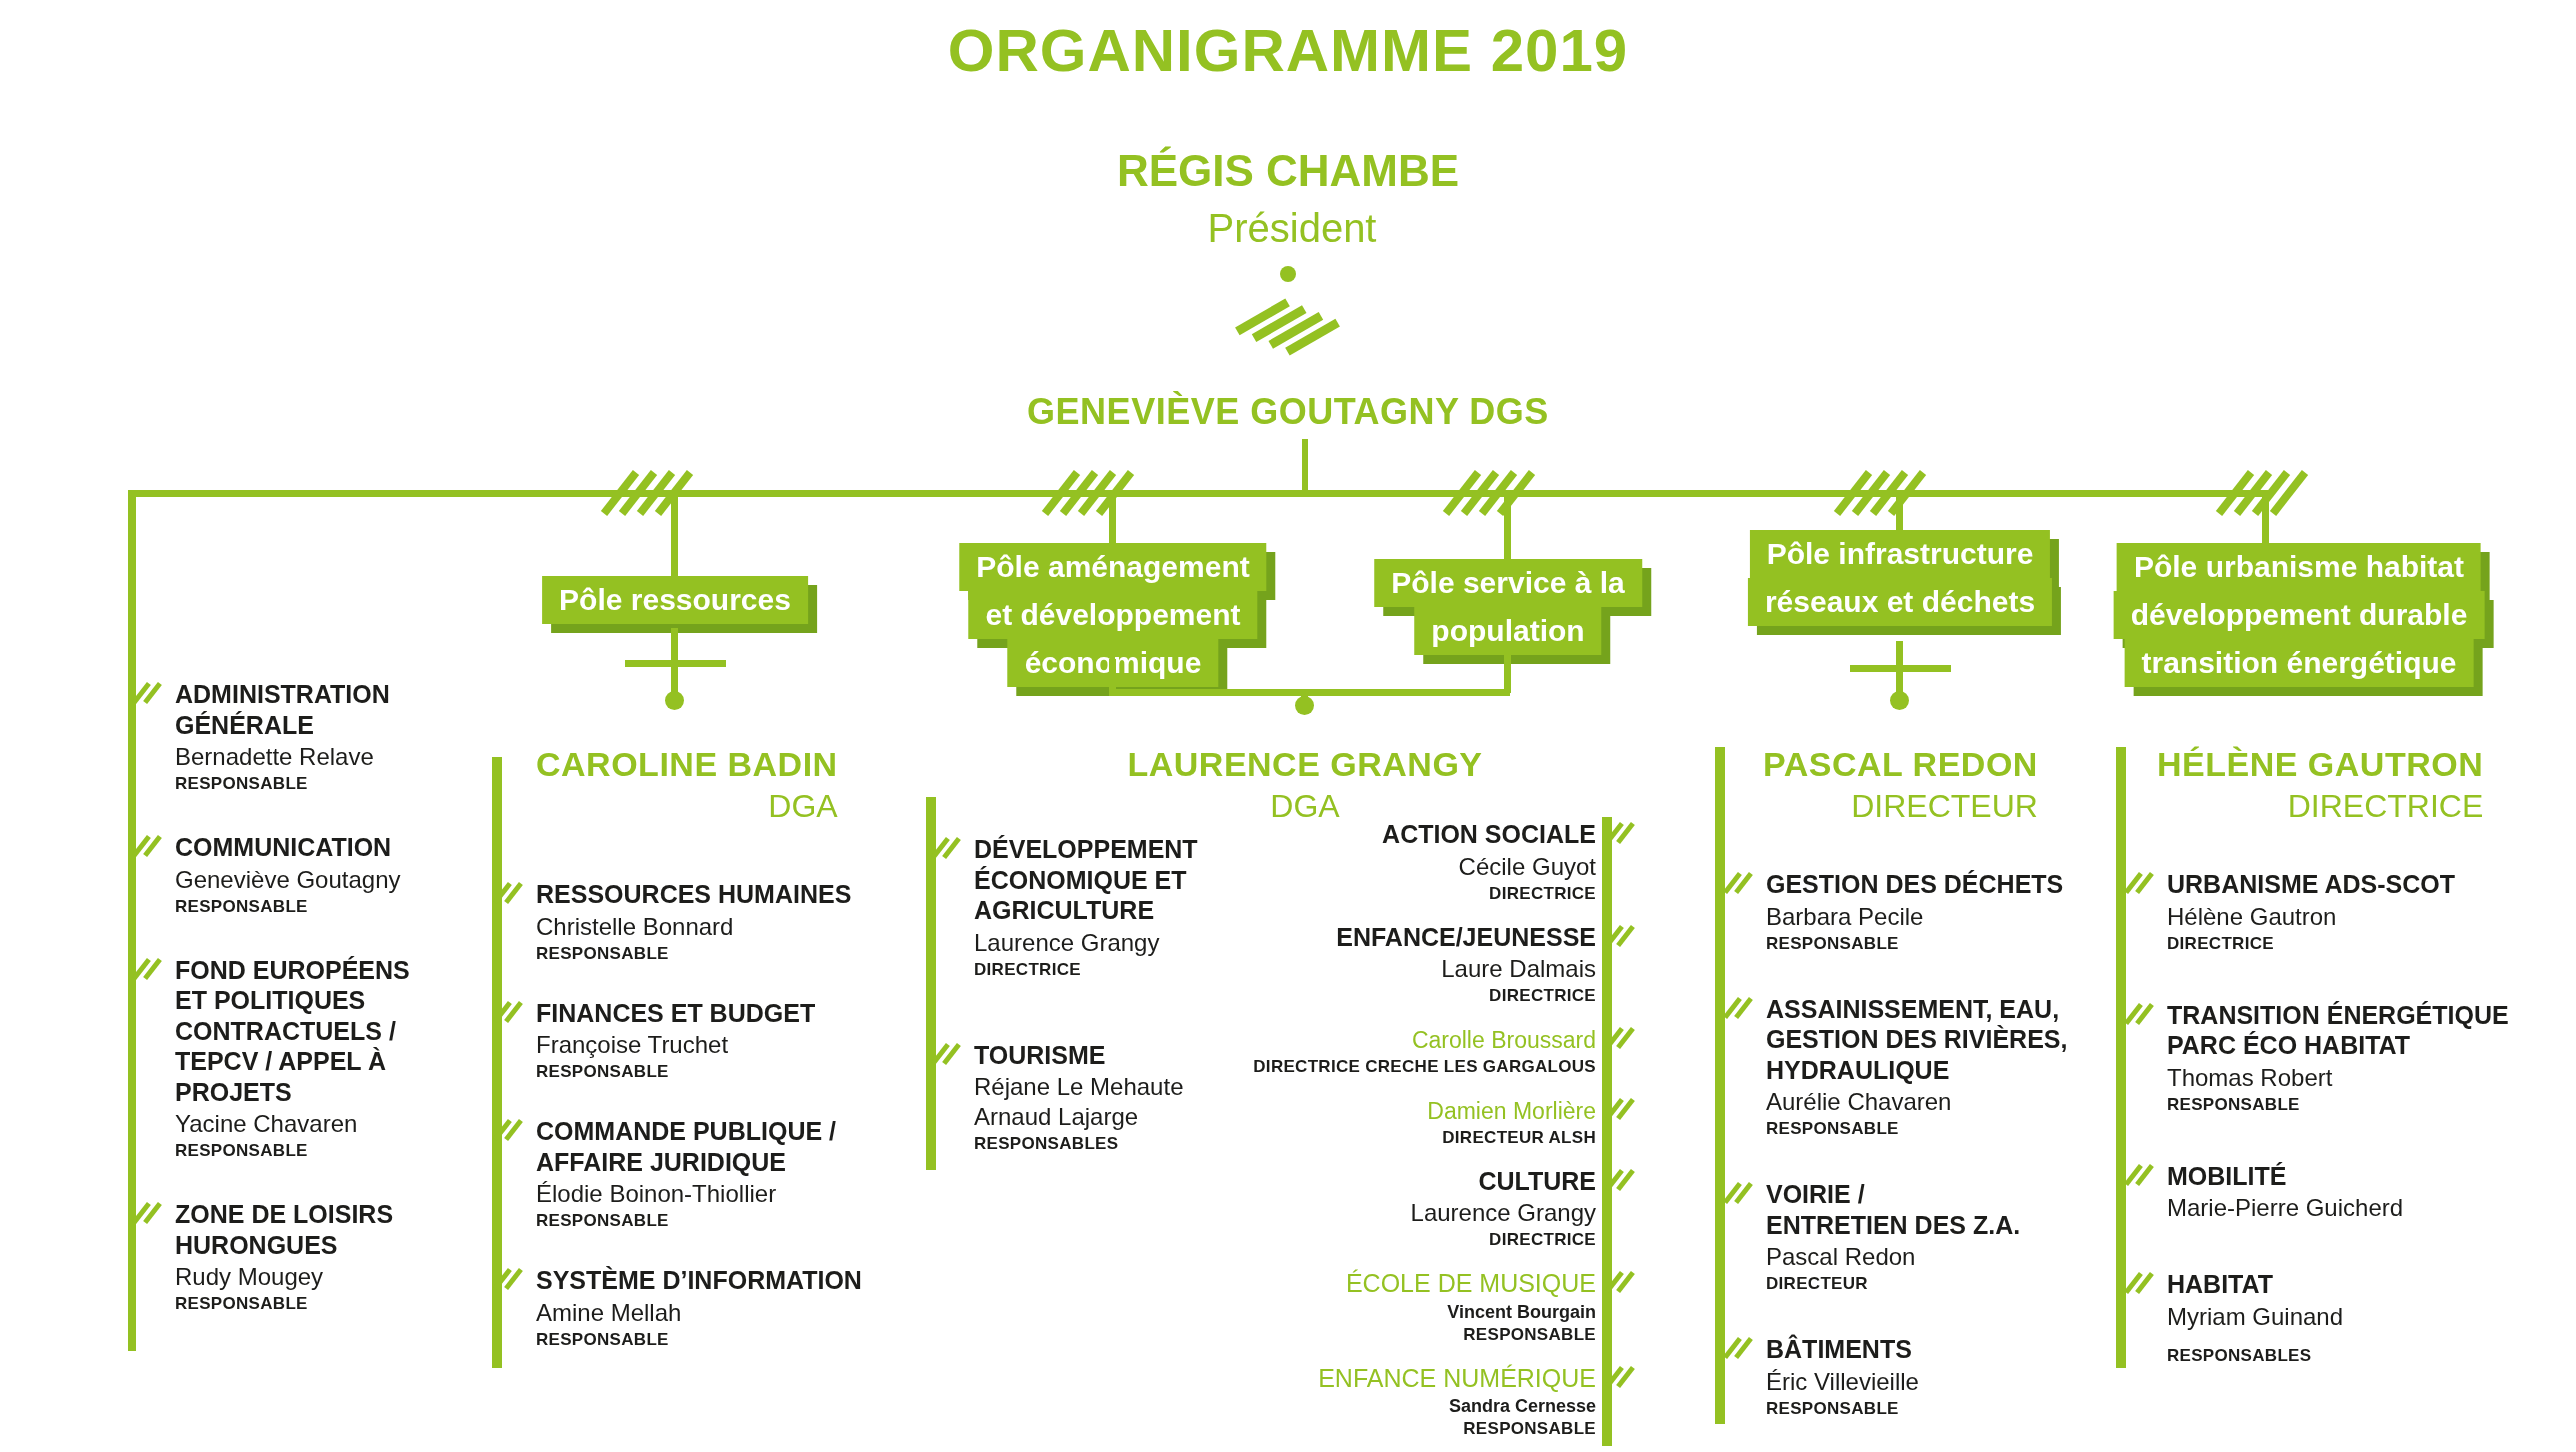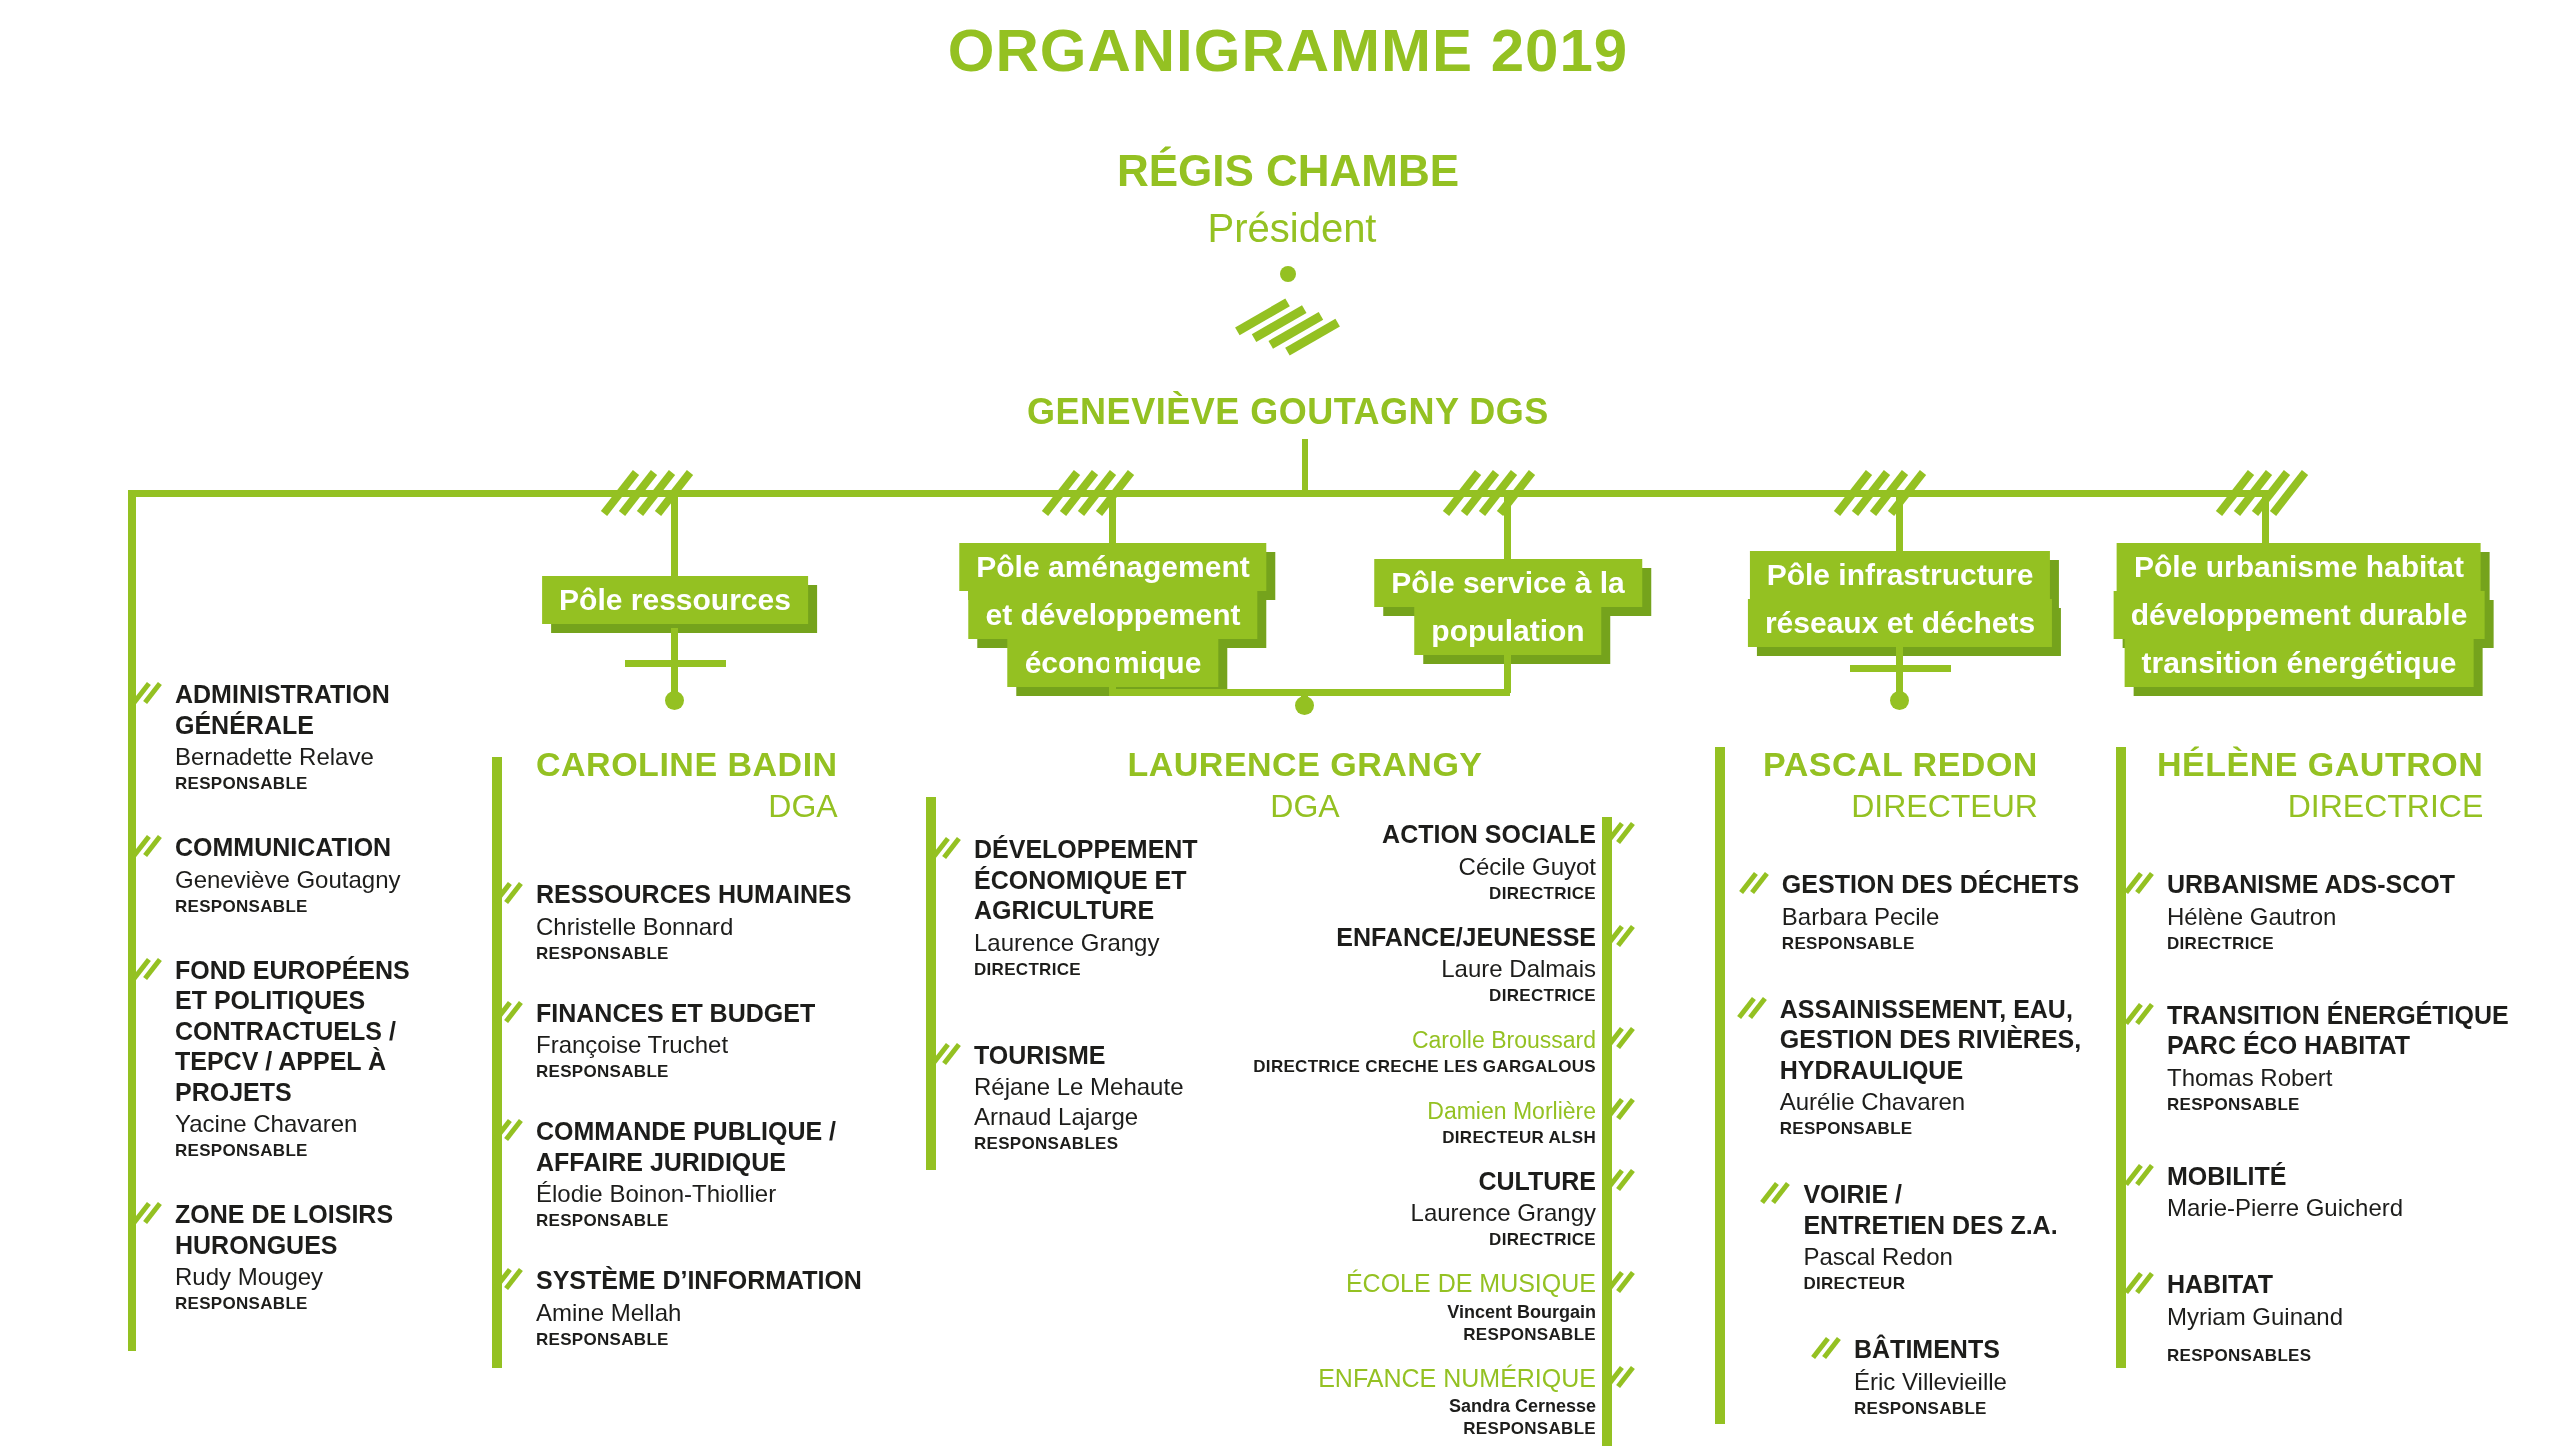--- a/index.html
+++ b/index.html
@@ -121,7 +121,7 @@
     <span class="pole-line">Pôle service à la</span>
     <span class="pole-line">population</span>
   </div>
-  <div class="pole" style="left:1900px;top:551px;">
+  <div class="pole" style="left:1900px;top:530px;">
     <span class="pole-line">Pôle infrastructure</span>
     <span class="pole-line">réseaux et déchets</span>
   </div>

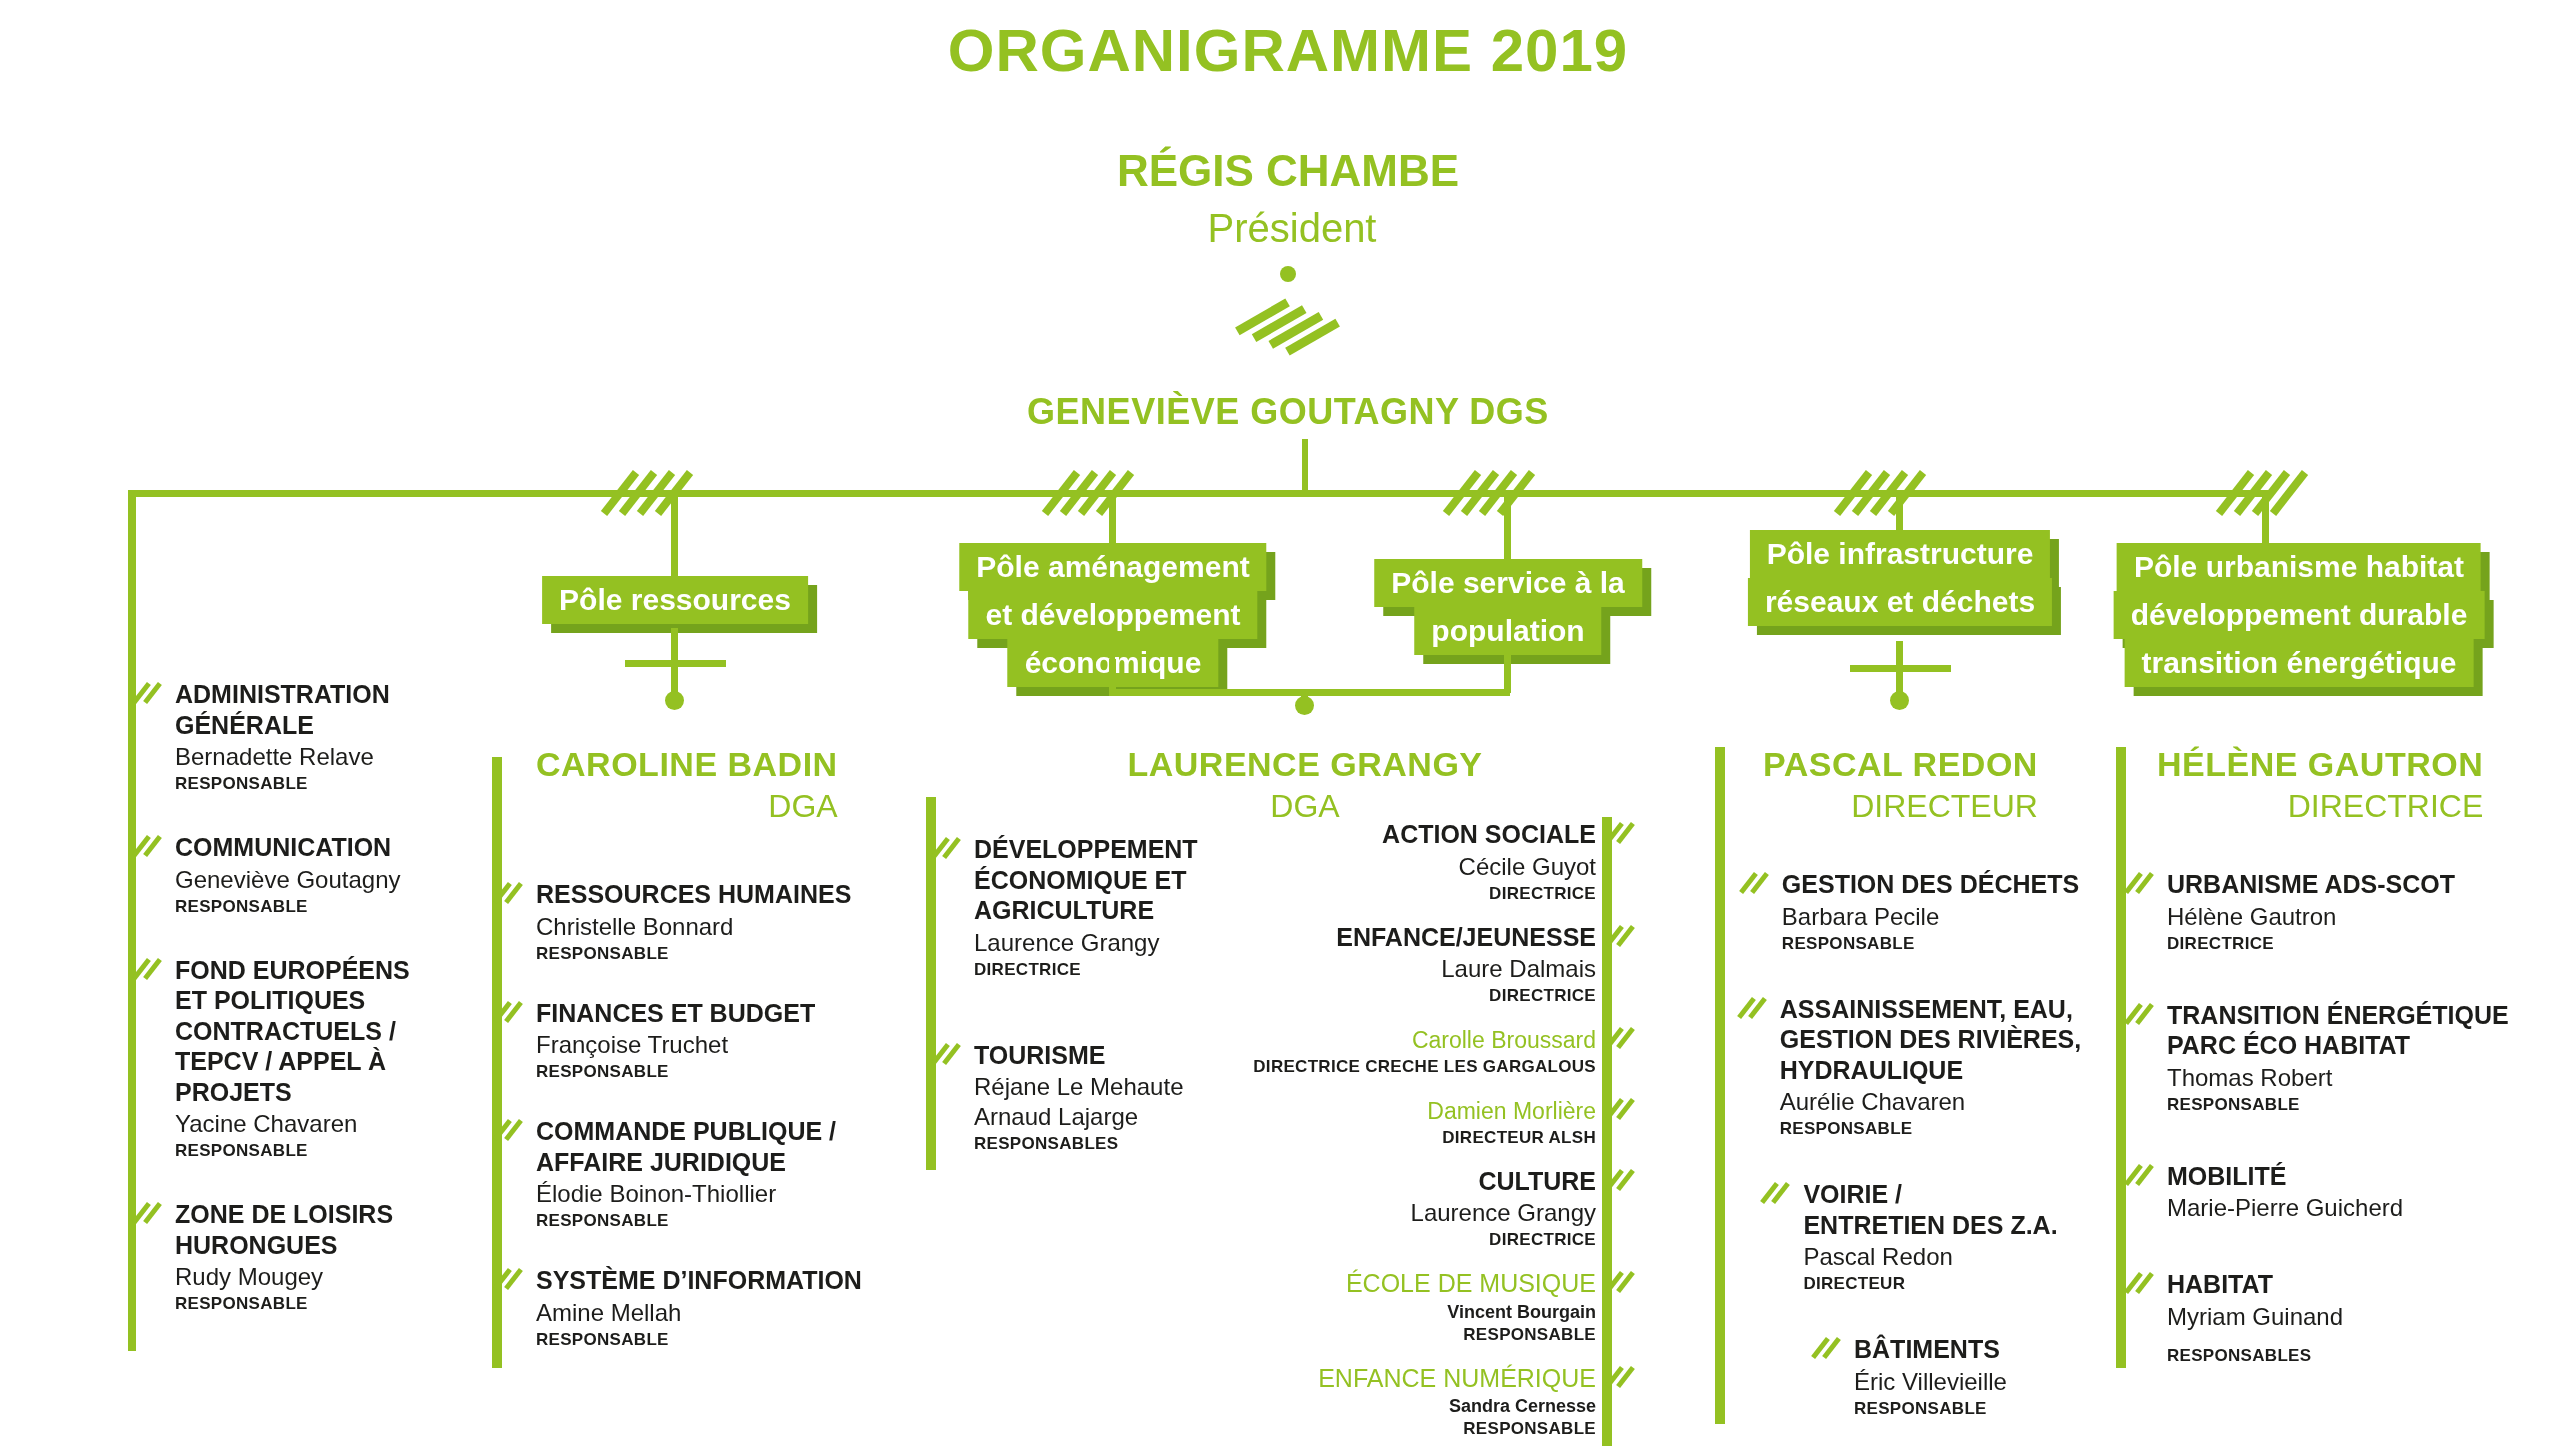--- a/index.html
+++ b/index.html
@@ -338,7 +338,7 @@
         <div class="it-role">RESPONSABLE</div>
       </div>
     </div>
-  <div class="col" style="left:1766px;top:869px;width:329px;gap:40px;align-items:center;">
+  <div class="col" style="left:1766px;top:869px;width:329px;gap:40px;">
       <div class="item">
         <span class="hatch-sm">
           <i></i>

